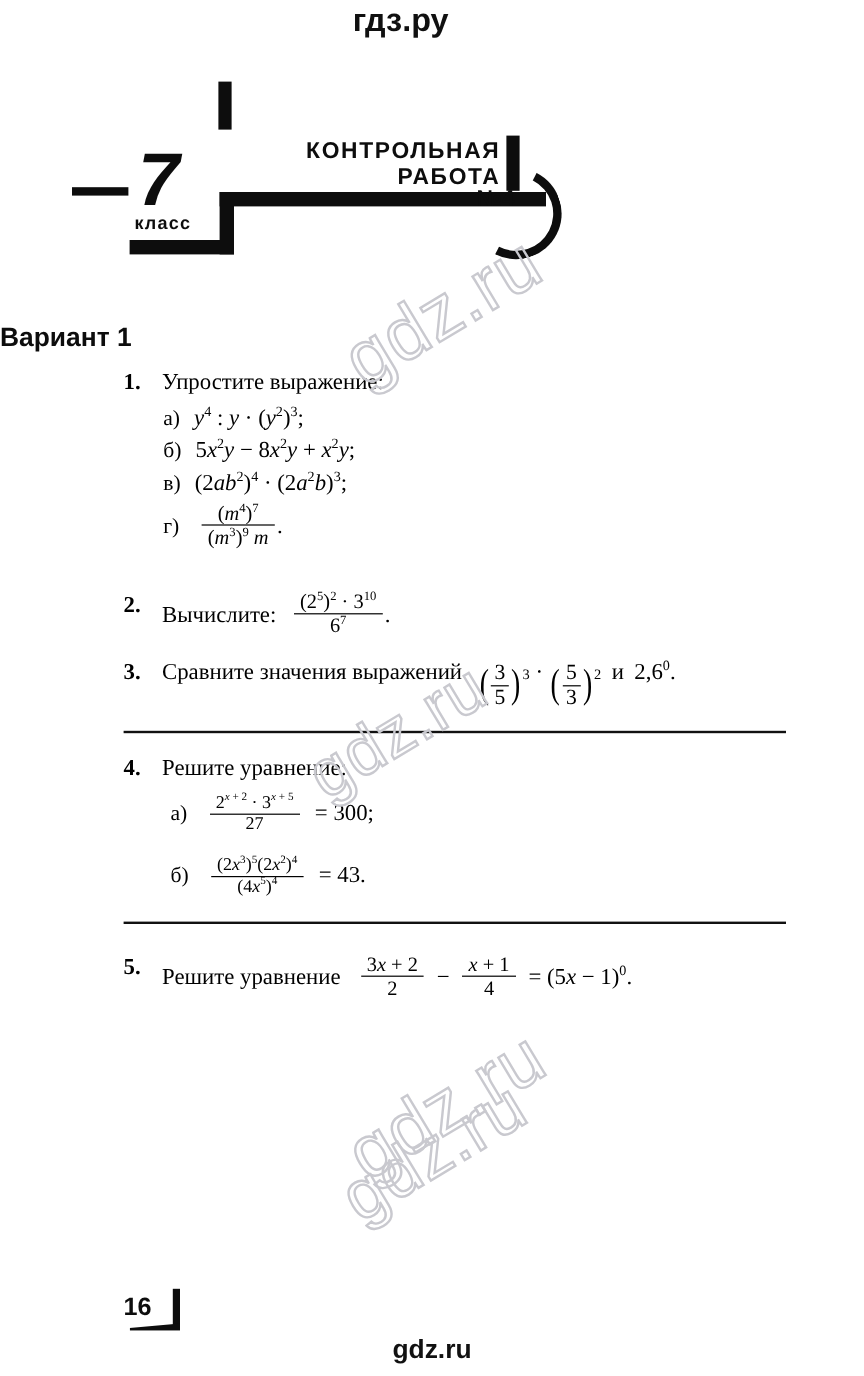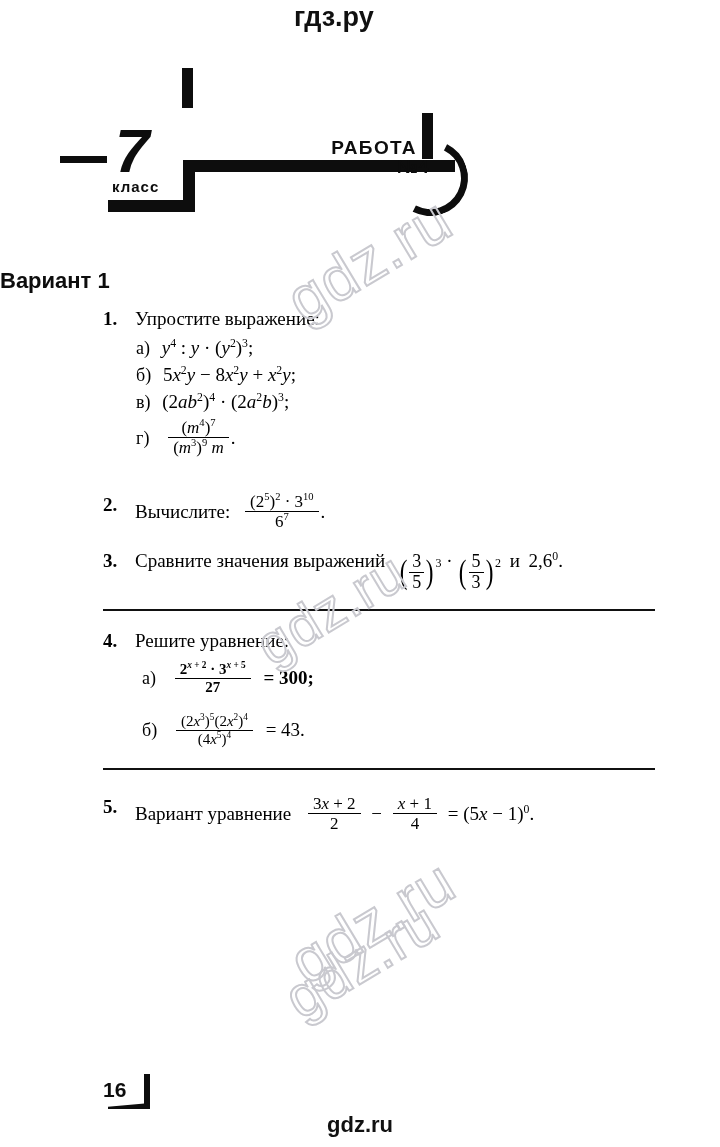--- a/index.html
+++ b/index.html
@@ -313,7 +313,7 @@
     <div class="bar-v"></div>
     <div class="bar-foot"></div>
     <div class="title-kr">
-      <br>
+      <span>КОНТРОЛЬНАЯ</span><br>
       <span>РАБОТА</span>
     </div>
     <div class="tick-right"></div>

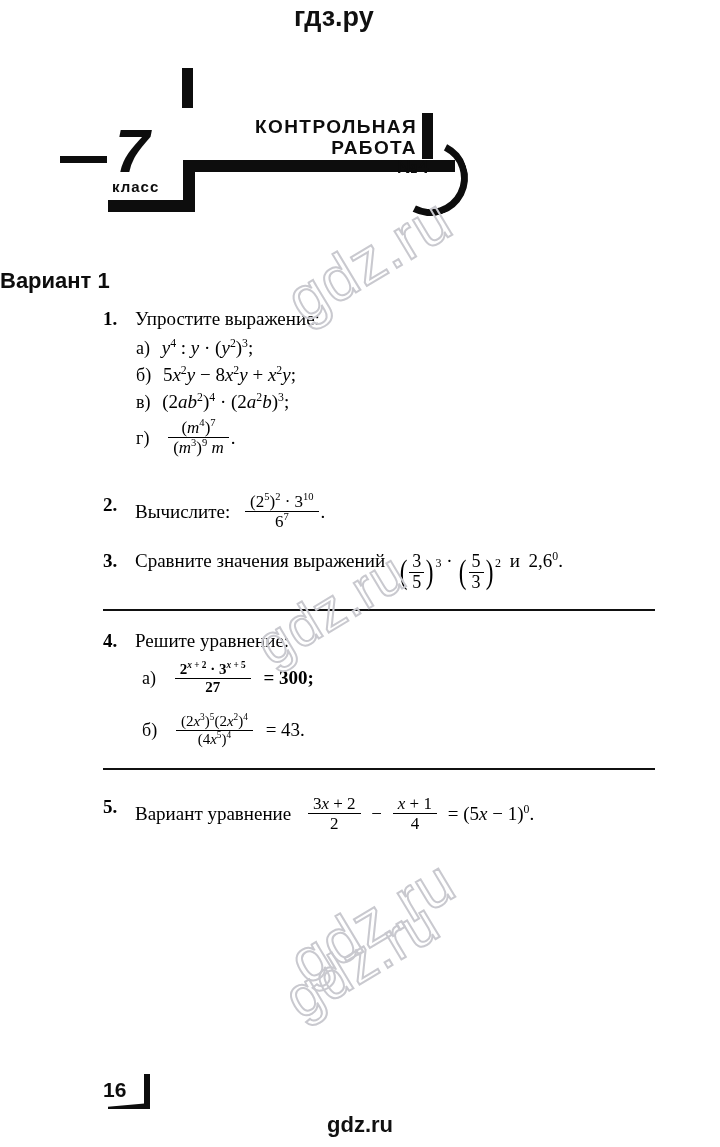--- a/index.html
+++ b/index.html
@@ -395,7 +395,7 @@
 
   <div class="task" style="left:142px; top:615px;">
     <span class="letter">а)</span>
-    <span style="margin-left:12px;font-weight:bold;">
+    <span style="margin-left:12px;">
       <span class="frac sm">
         <span class="num">2<sup><i class="v">x</i> + 2</sup> · 3<sup><i class="v">x</i> + 5</sup></span>
         <span class="den">27</span>

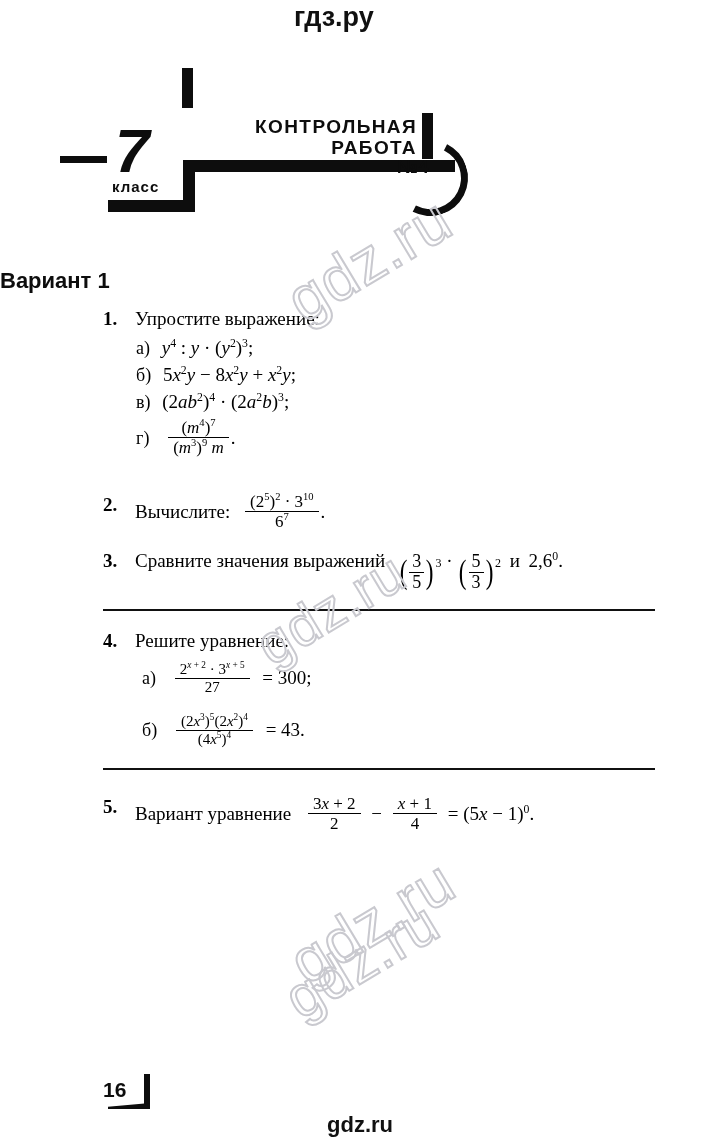--- a/index.html
+++ b/index.html
@@ -419,7 +419,7 @@
 
   <div class="task" style="left:103px; top:748px;">
     <span class="tnum" style="left:0; top:0;">5.</span>
-    <span class="tbody" style="margin-left:32px;">Вариант уравнение</span>
+    <span class="tbody" style="margin-left:32px;">Решите уравнение</span>
     <span class="tbody" style="margin-left:10px;">
       <span class="frac">
         <span class="num">3<i class="v">x</i> + 2</span>

